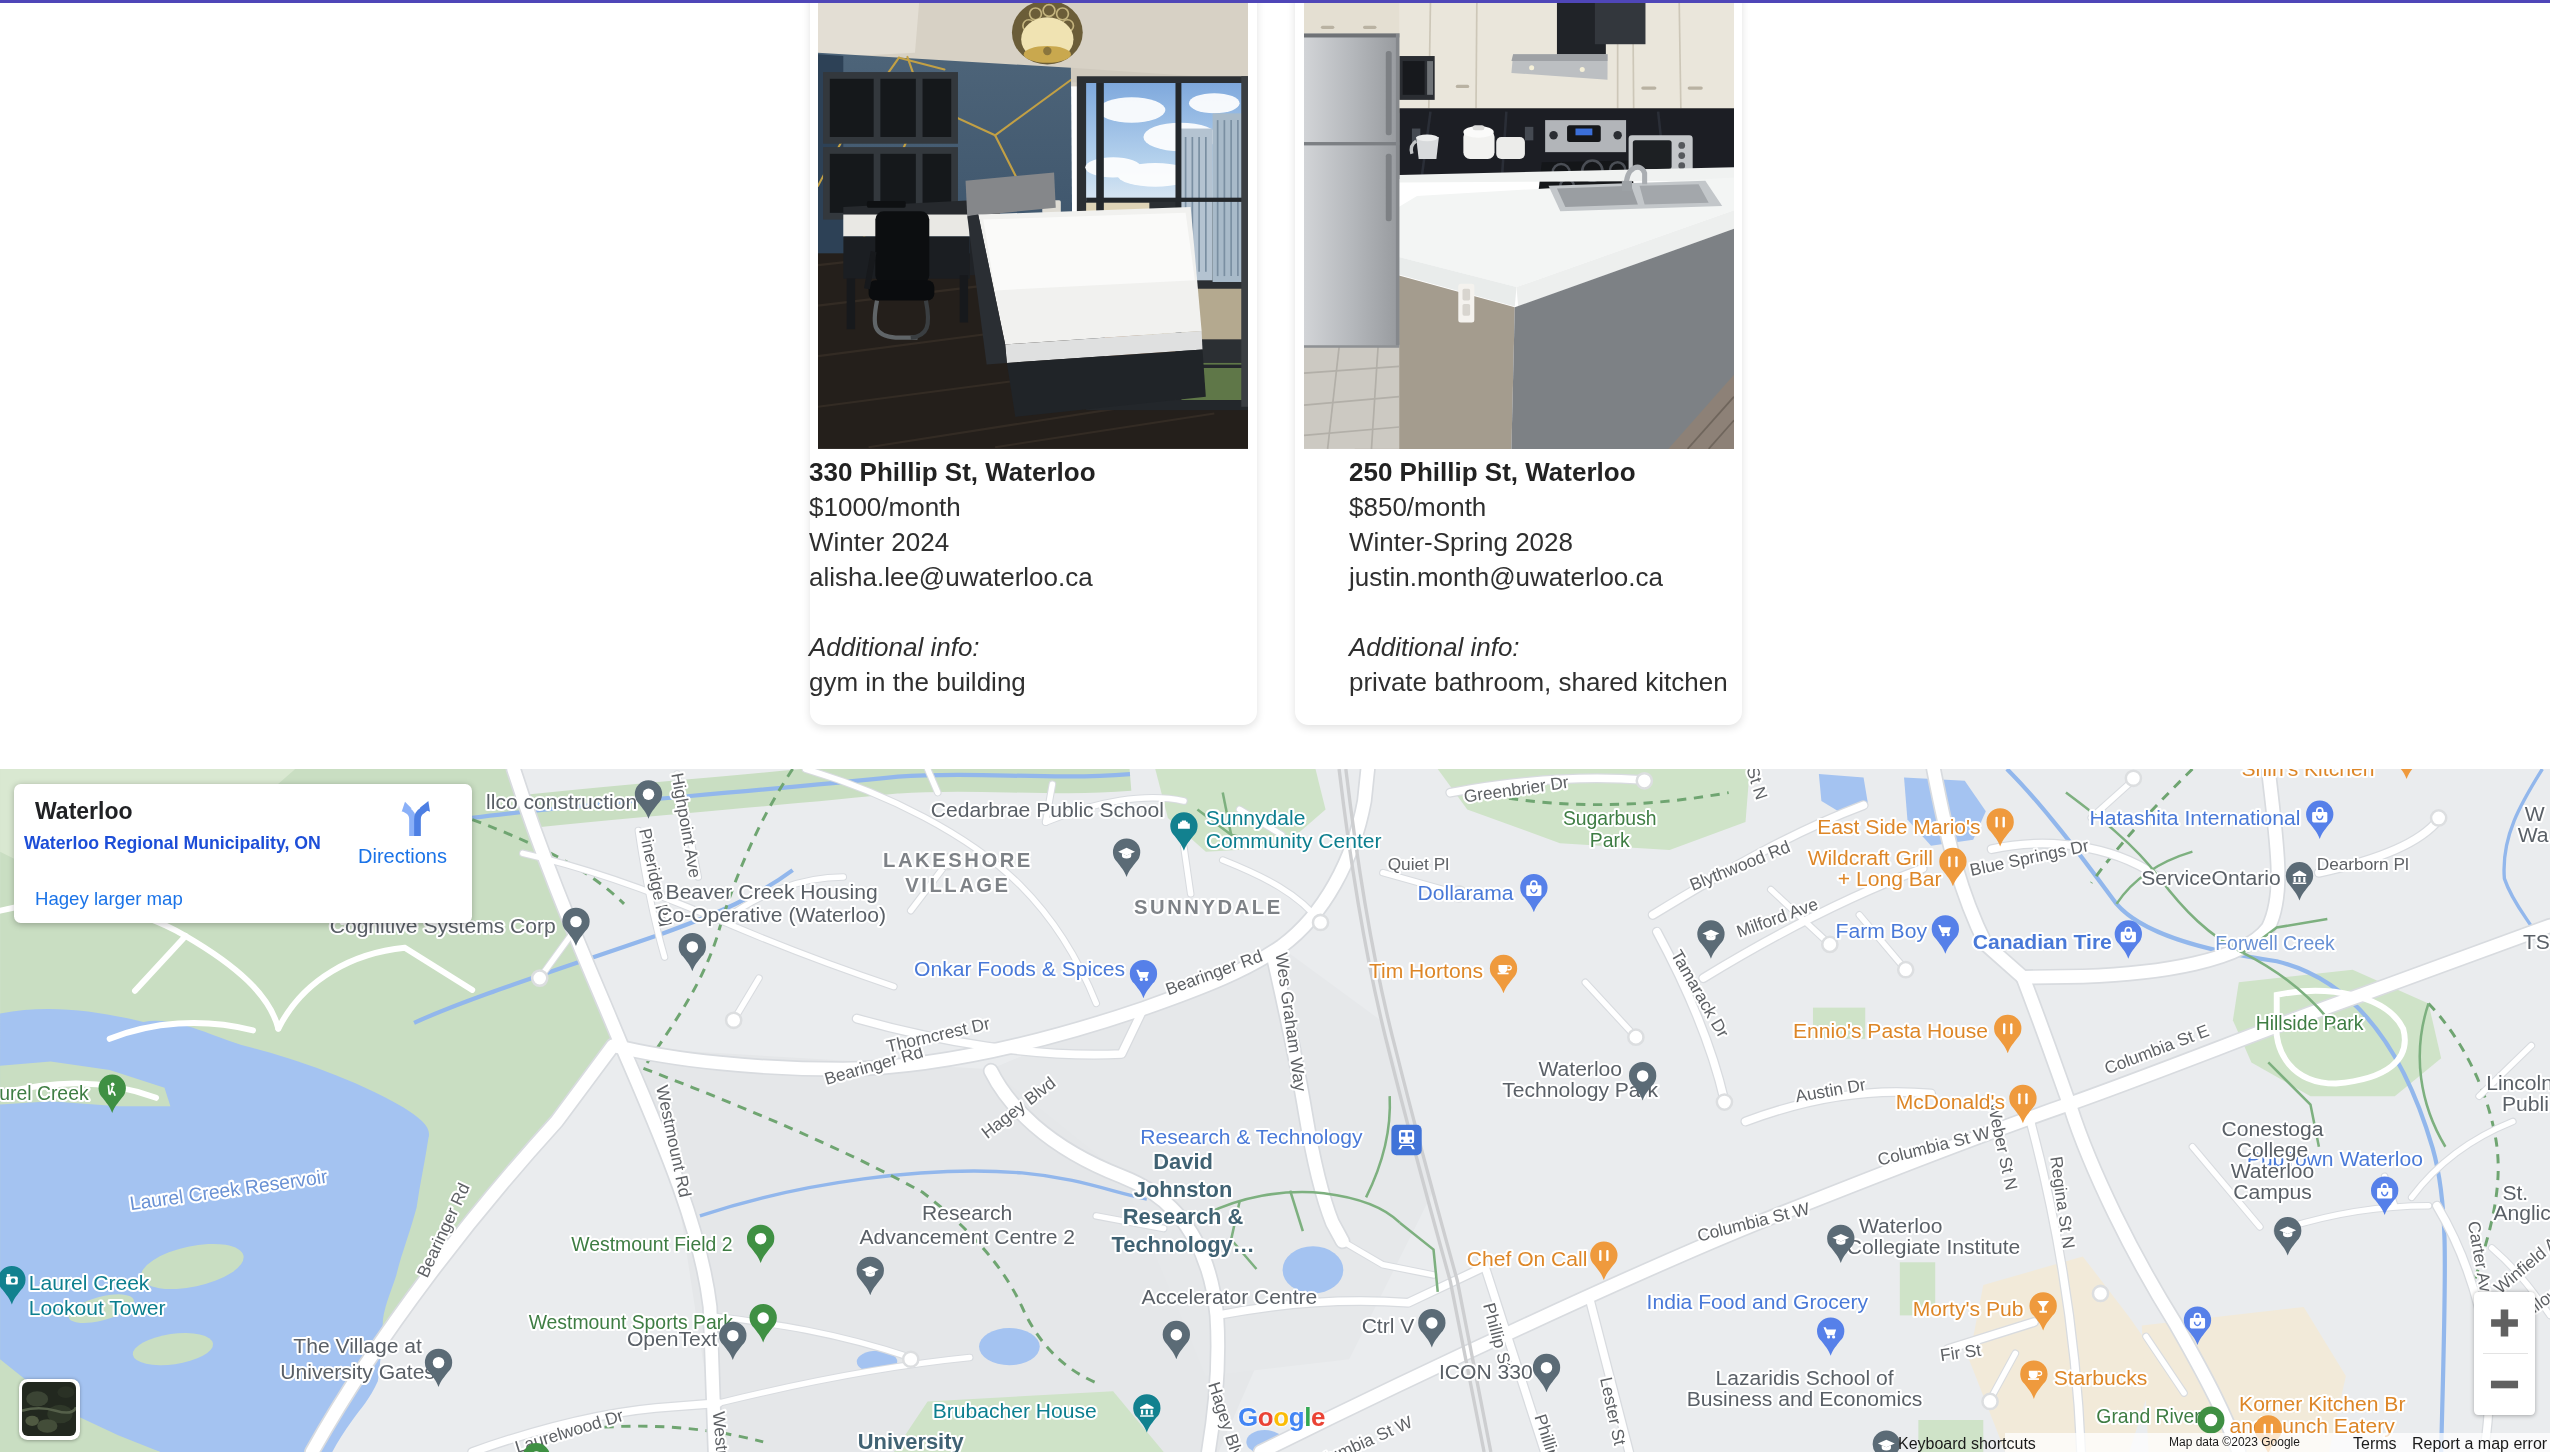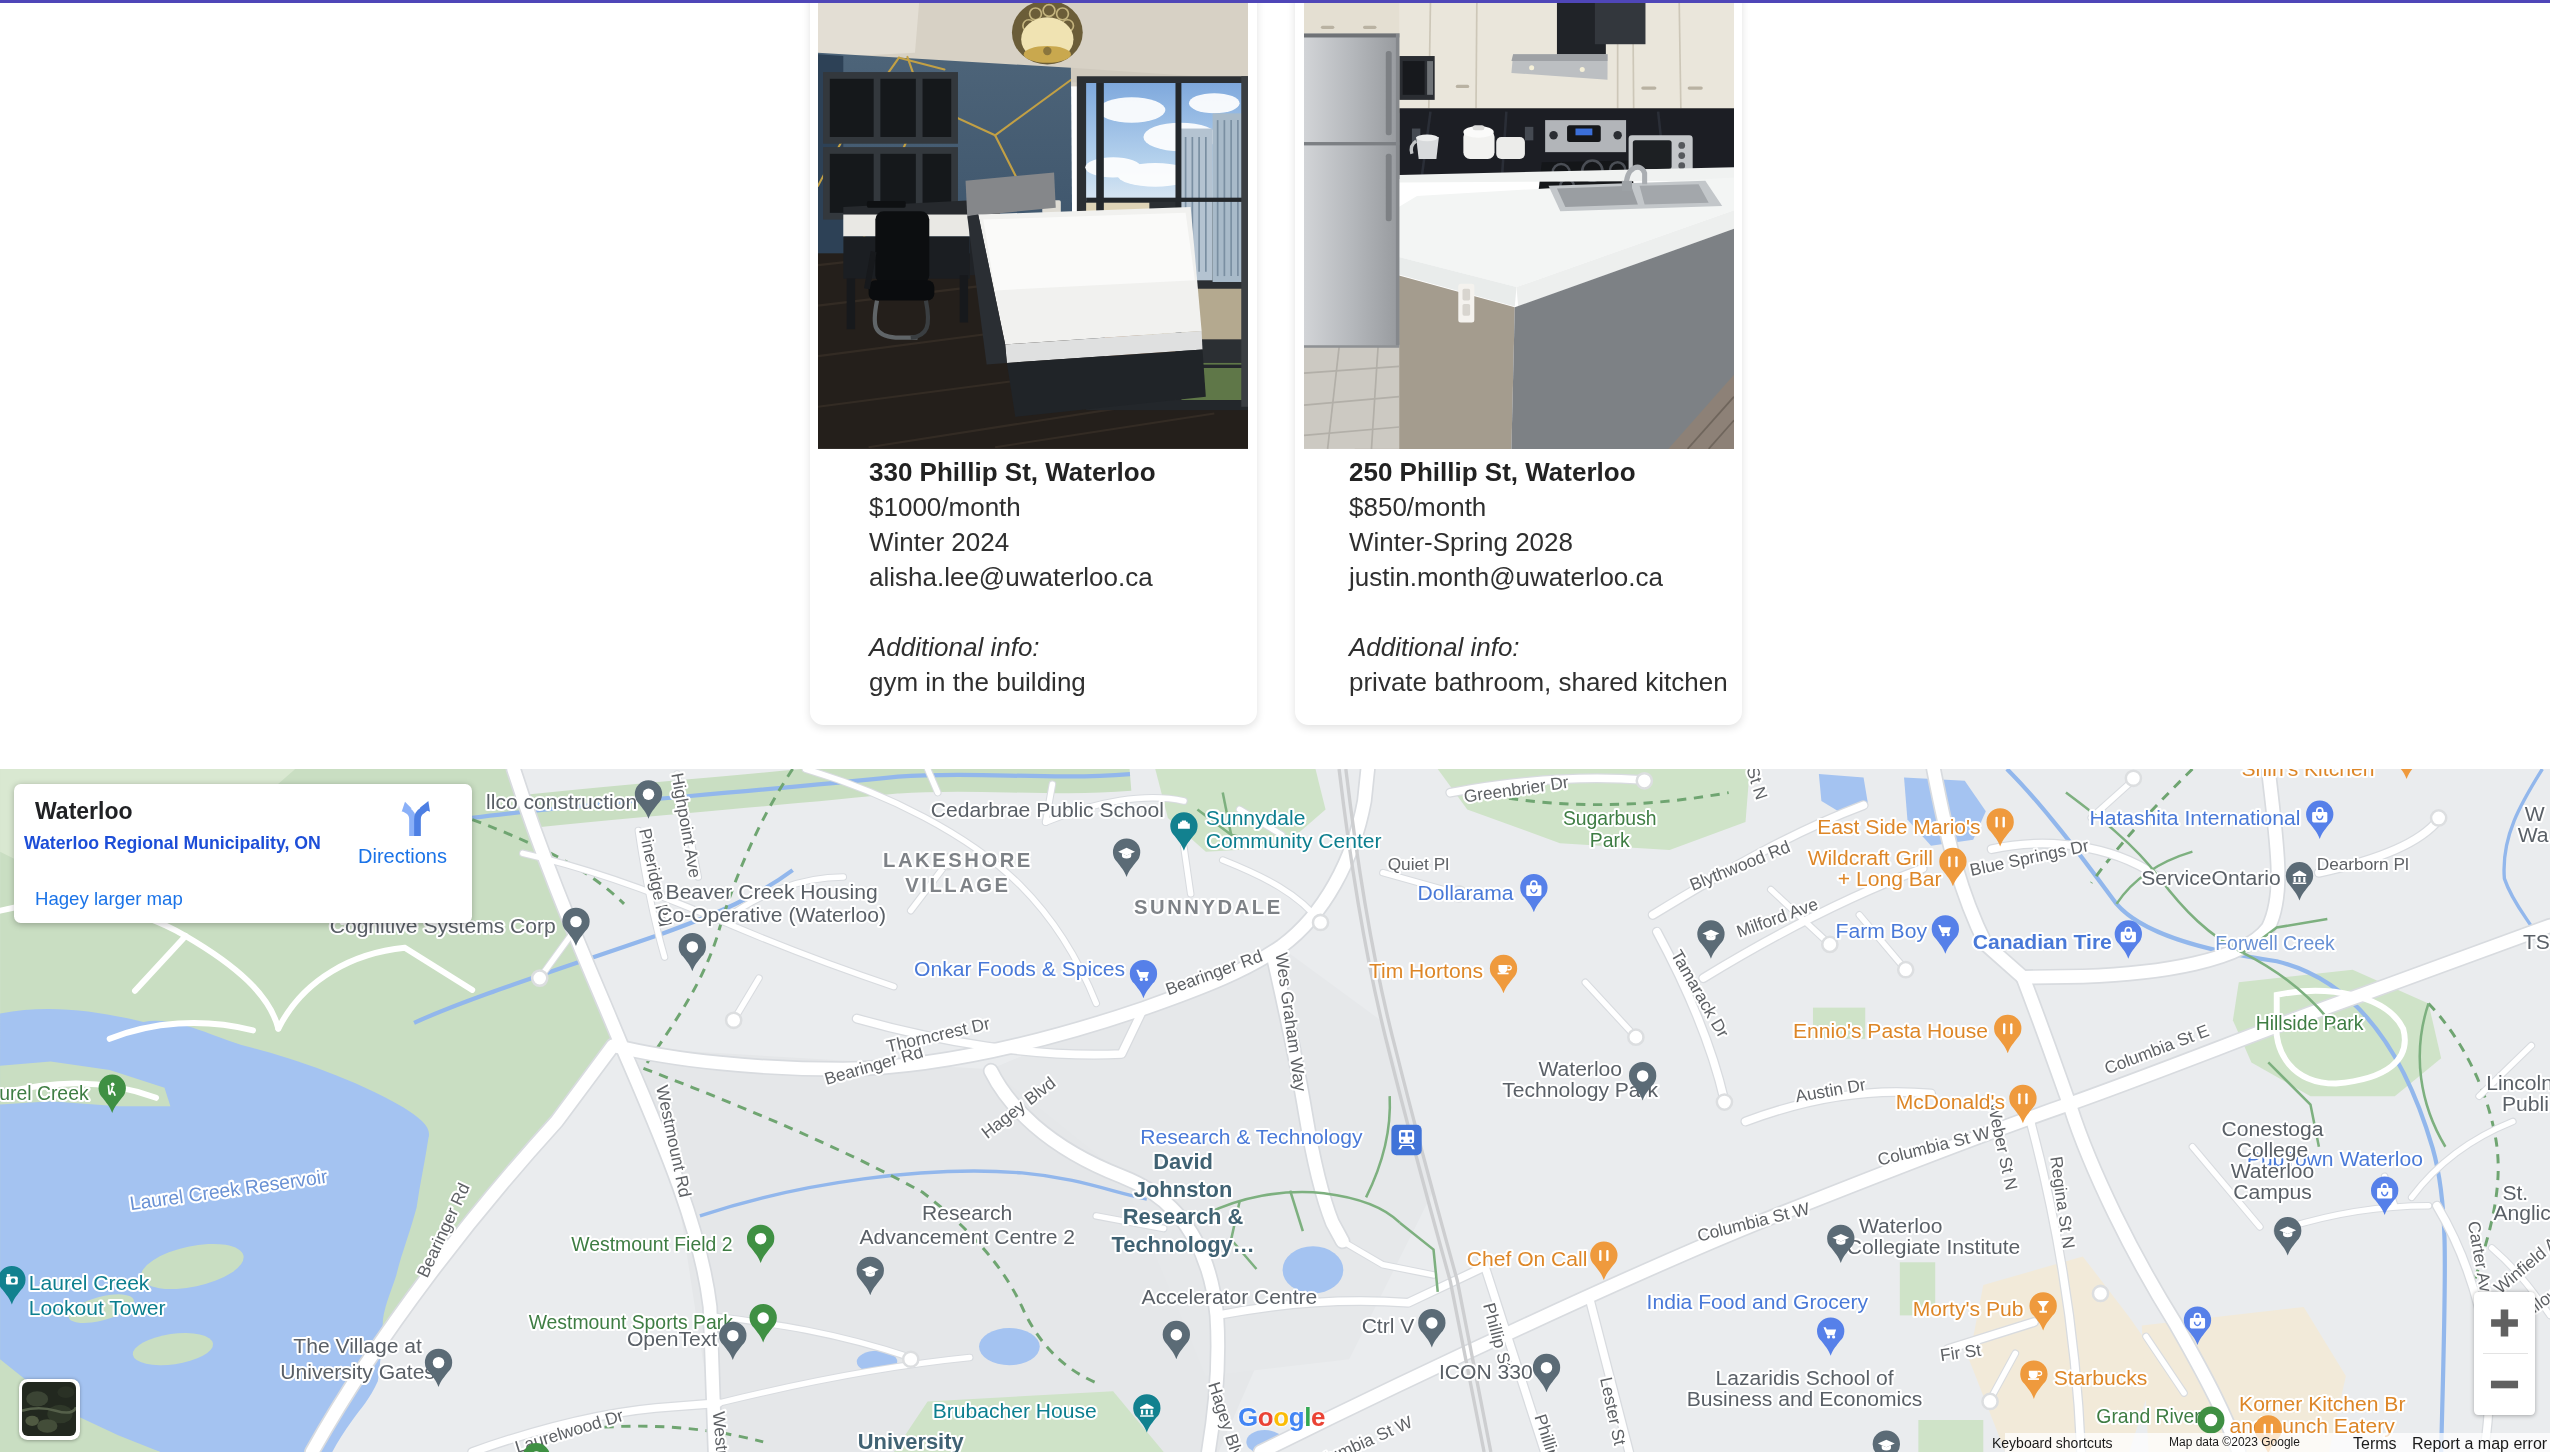--- a/index.html
+++ b/index.html
@@ -173,7 +173,7 @@
 </svg>
 </div>
 
-<div class="abs" style="left:869px;top:455px;width:422px;font-size:26px;line-height:35px;color:#2f2f2f;">
+<div class="abs" style="left:809px;top:455px;width:422px;font-size:26px;line-height:35px;color:#2f2f2f;">
   <div style="font-weight:bold;color:#222;">330 Phillip St, Waterloo</div>
   <div>$1000/month</div>
   <div>Winter 2024</div>

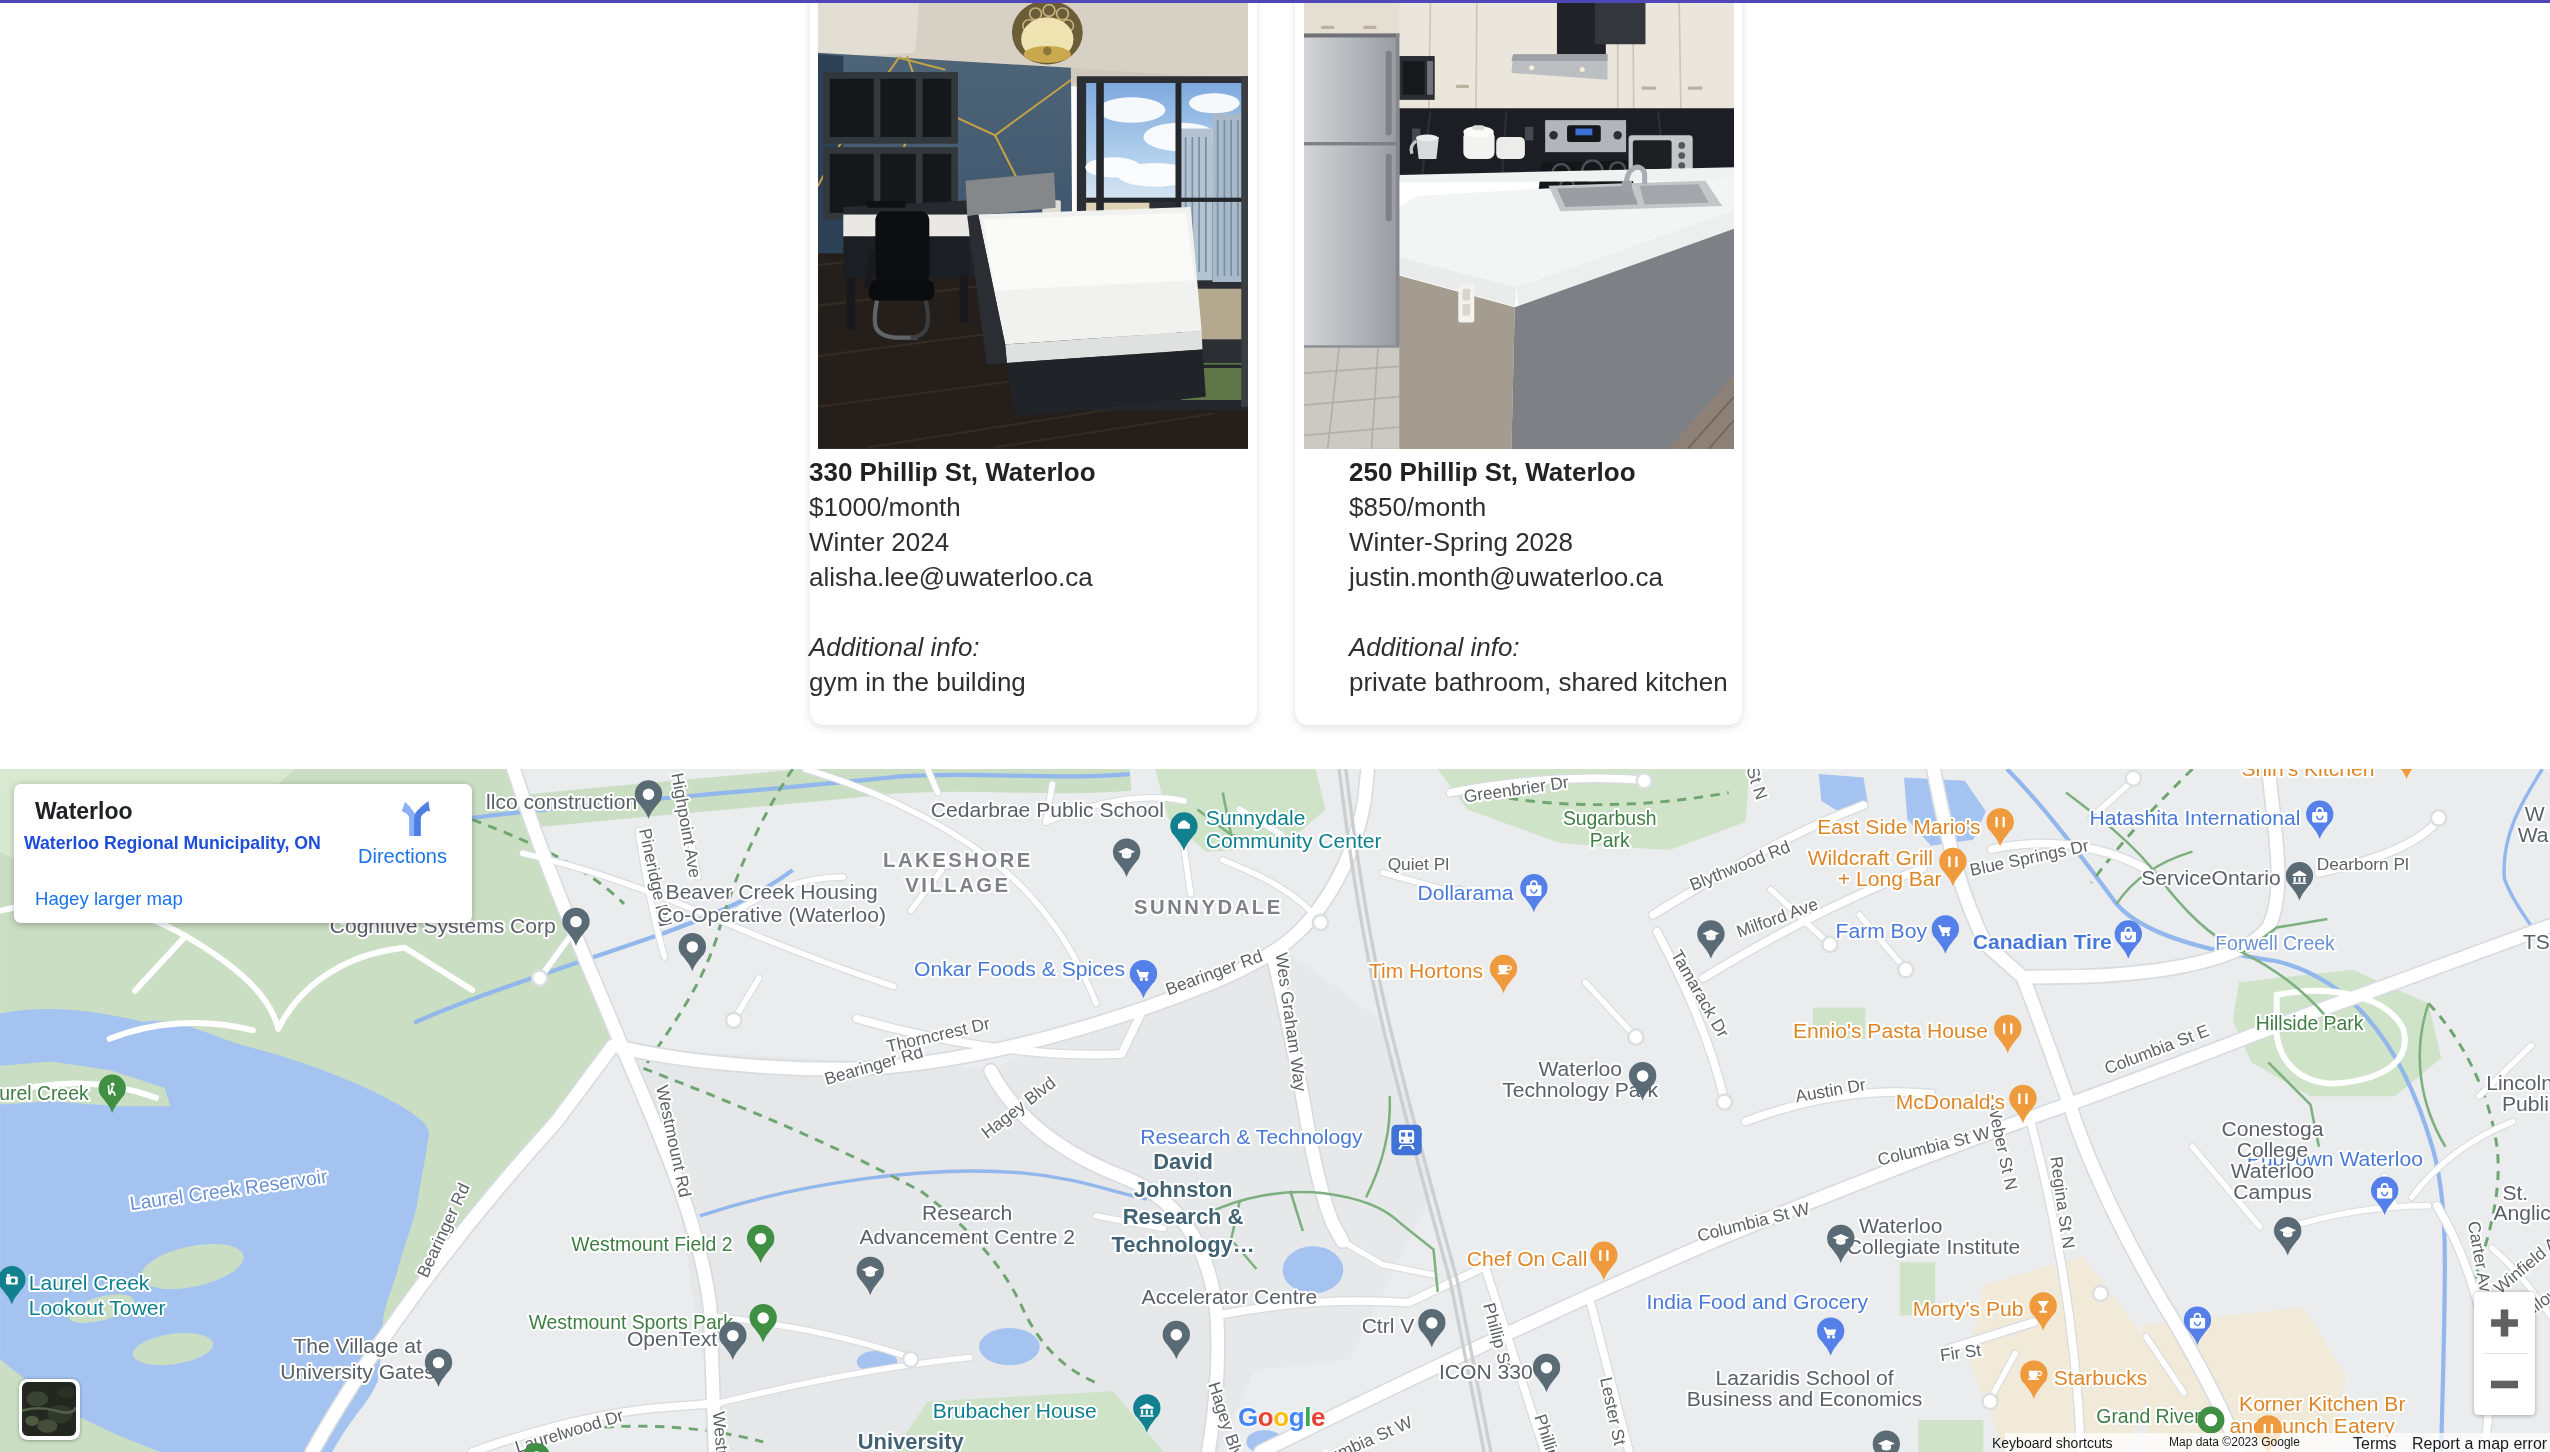--- a/index.html
+++ b/index.html
@@ -1036,7 +1036,7 @@
 
 <div class="abs" style="left:2005px;top:664px;width:545px;height:19.4px;background:rgba(255,255,255,0.75);z-index:5;"></div>
 
-<div class="abs" style="left:1992px;top:666px;font-size:14px;color:#1a1a1a;z-index:6;">Keyboard shortcuts</div>
+<div class="abs" style="left:1898px;top:666px;font-size:16px;color:#1a1a1a;z-index:6;">Keyboard shortcuts</div>
 <div class="abs" style="left:2169px;top:666px;font-size:12px;color:#1a1a1a;z-index:6;">Map data ©2023 Google</div>
 <div class="abs" style="left:2353px;top:666px;font-size:16px;color:#1a1a1a;z-index:6;">Terms</div>
 <div class="abs" style="left:2412px;top:666px;font-size:16px;color:#1a1a1a;z-index:6;">Report a map error</div>

